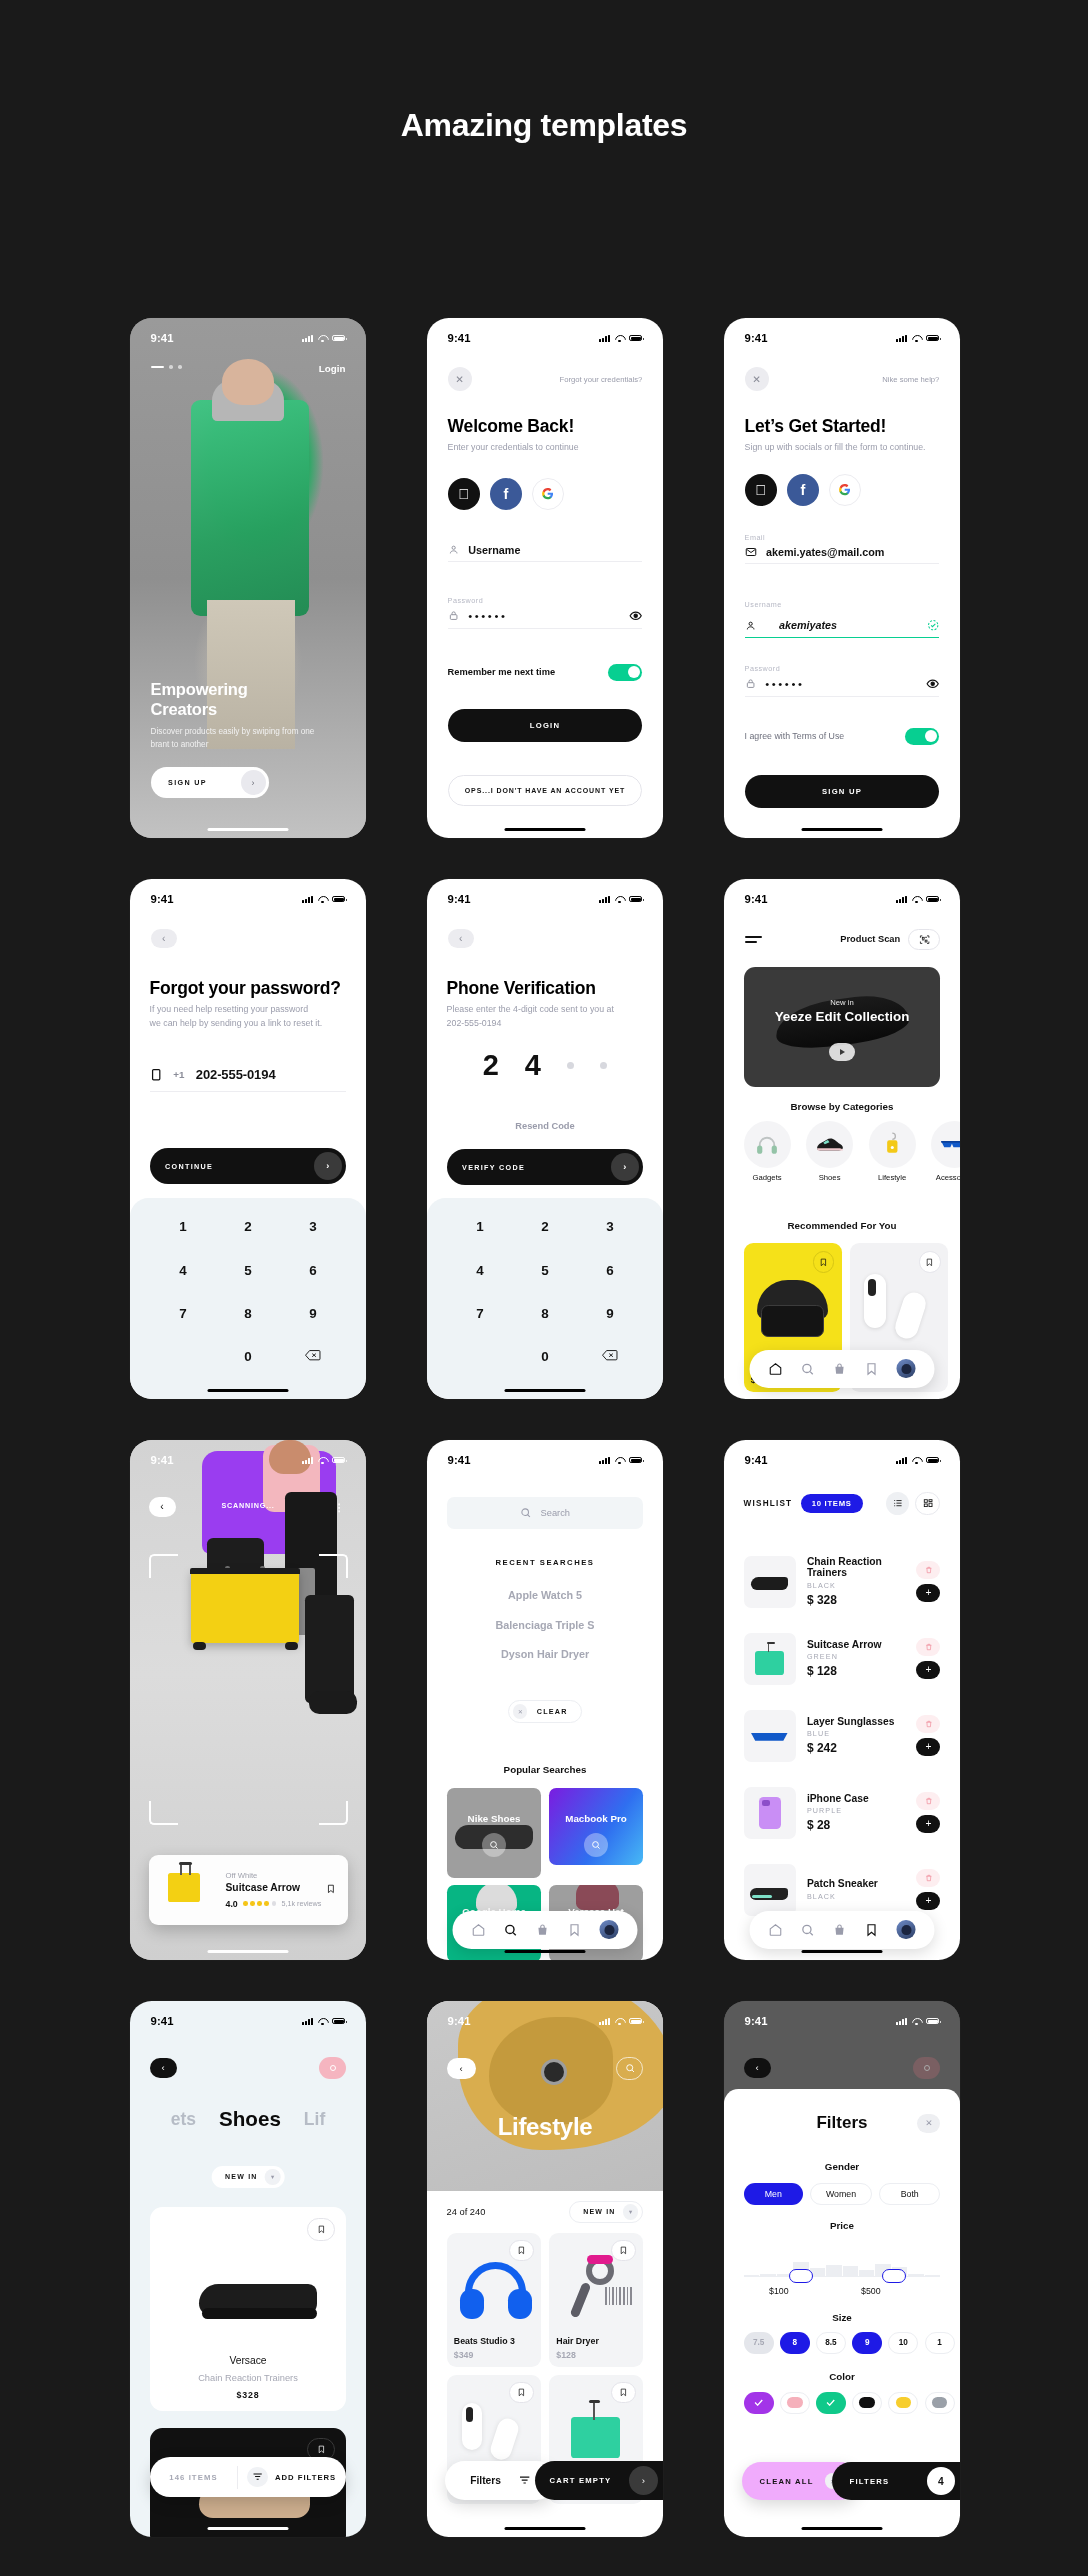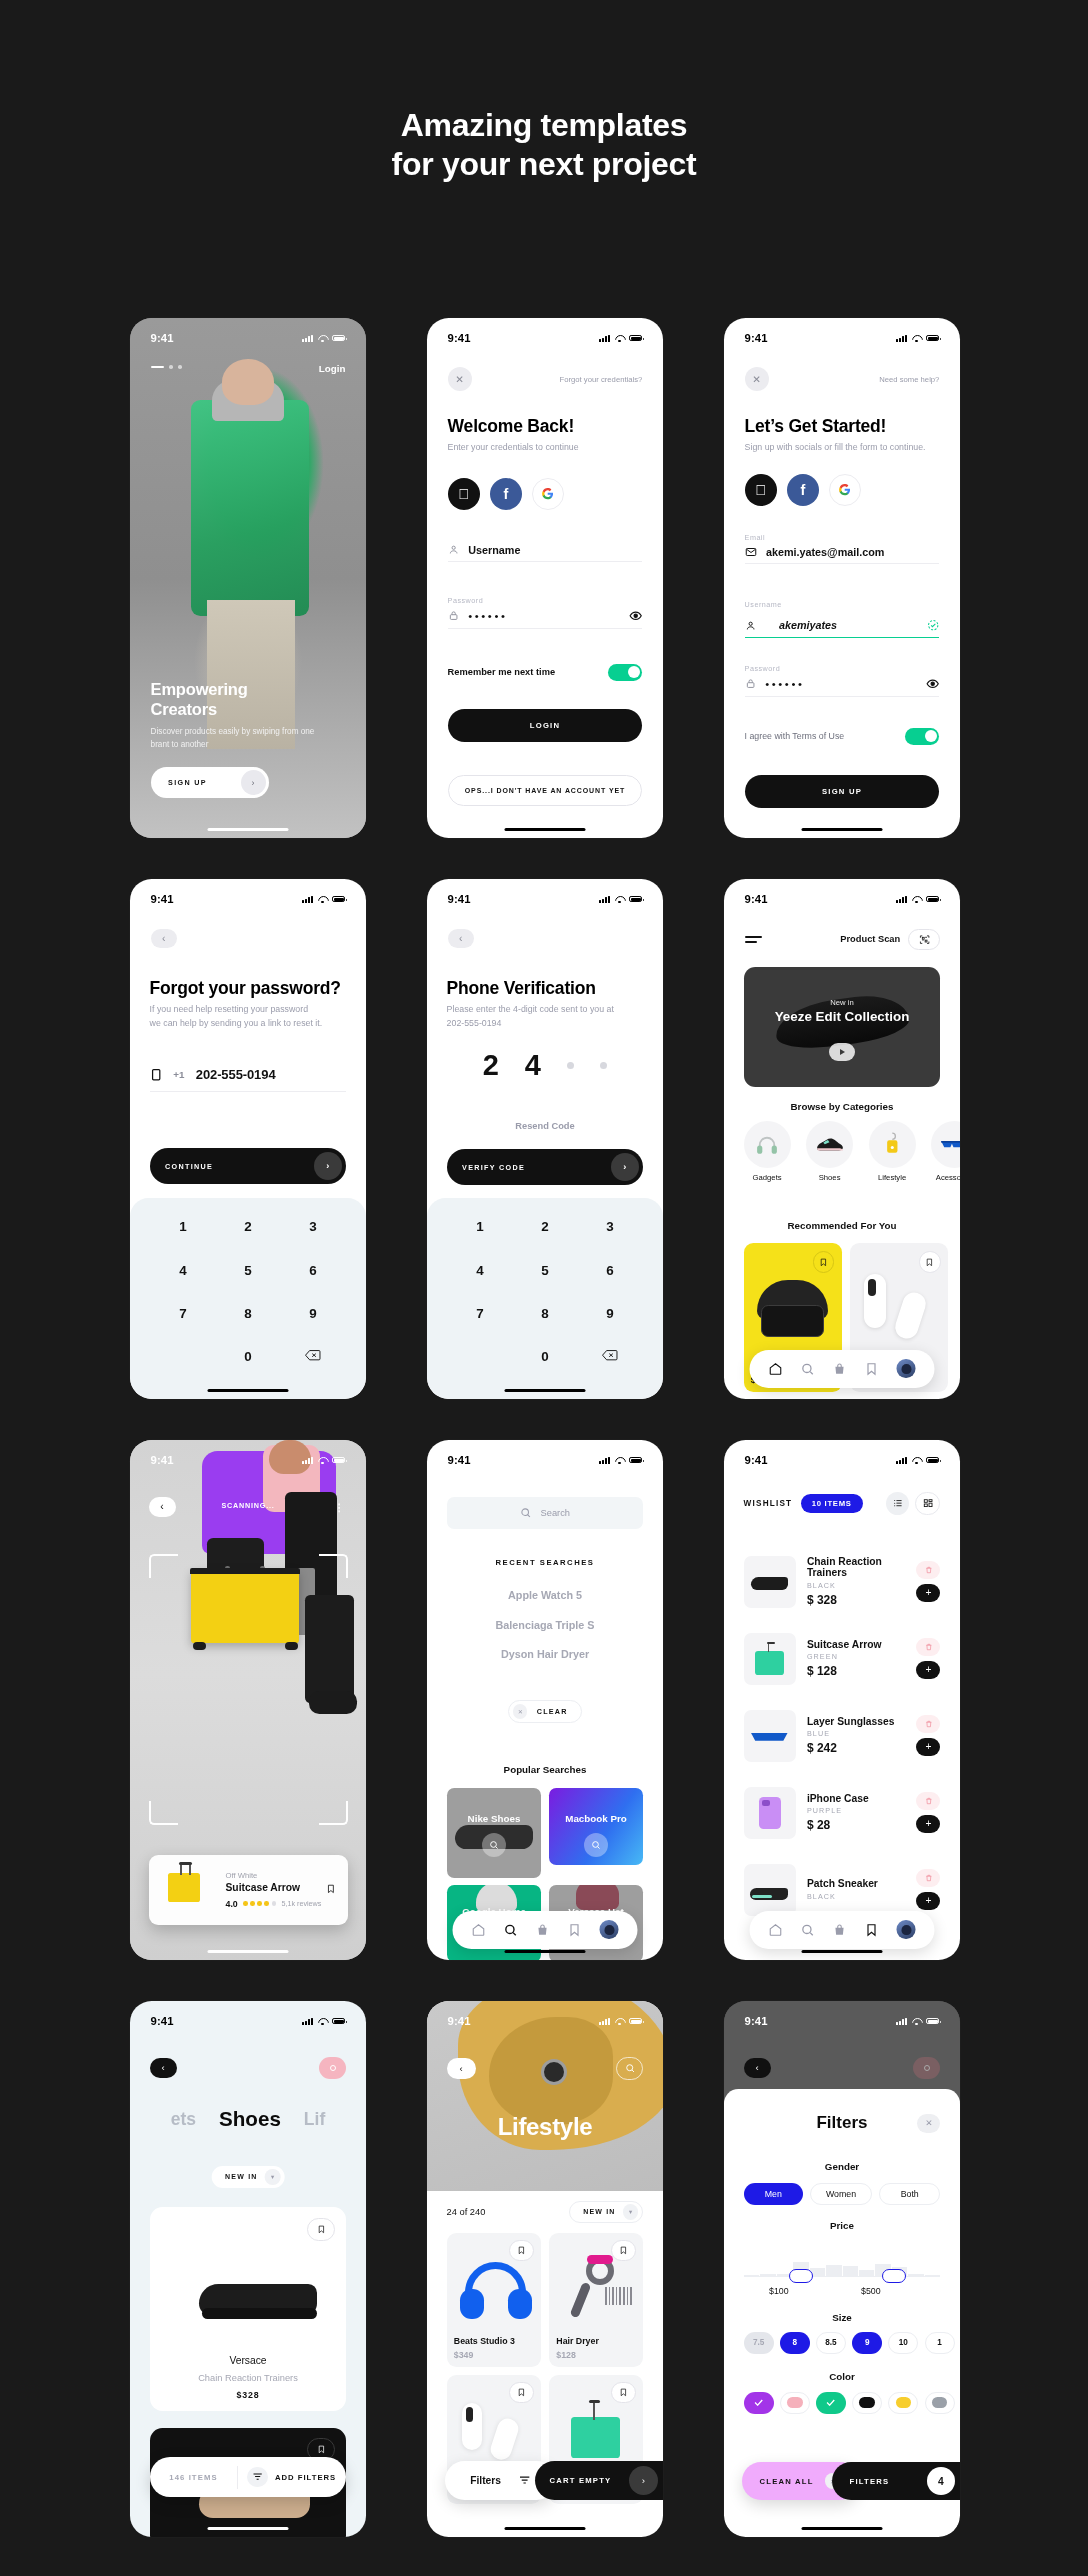--- a/index.html
+++ b/index.html
@@ -119,7 +119,6 @@
 
 <div class="page-title">
   <div>Amazing templates</div>
-  <div>for your next project</div>
 </div>
 
 <div class="grid">

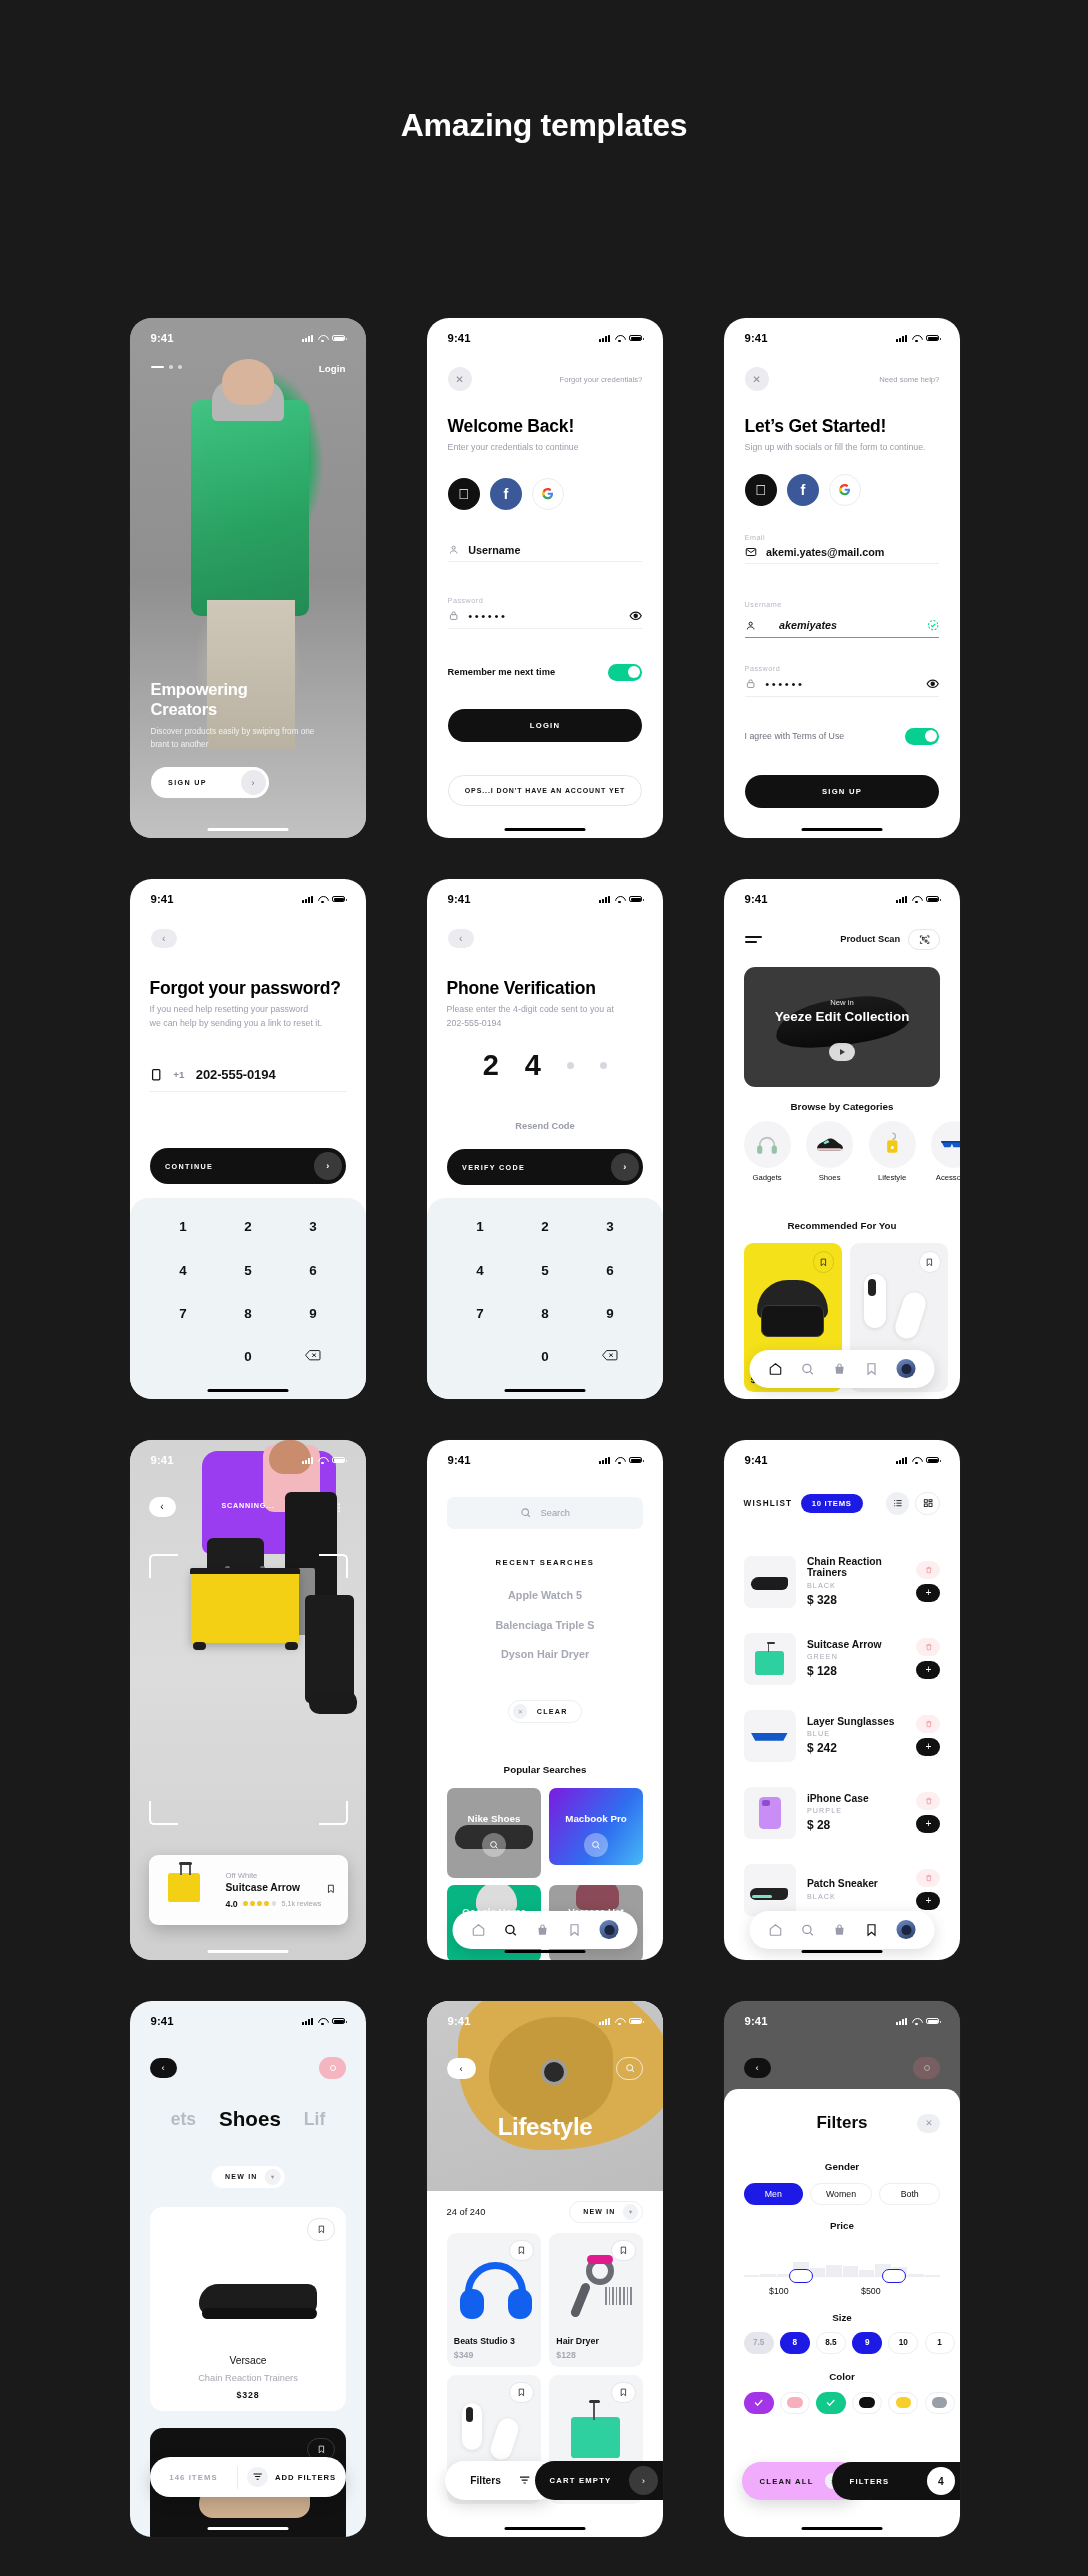--- a/index.html
+++ b/index.html
@@ -265,7 +265,7 @@
 
   <div style="position:absolute;top:49px;left:20.6px;right:20.6px;display:flex;align-items:center;justify-content:space-between;">
     <div class="circ-btn">✕</div>
-    <div style="font-size:7.7px;color:#9a9cab;">Need some  help?</div>
+    <div style="font-size:7.7px;color:#9a9cab;">Nike some  help?</div>
   </div>
 
   <div style="position:absolute;top:98px;left:20.6px;right:20.6px;">

